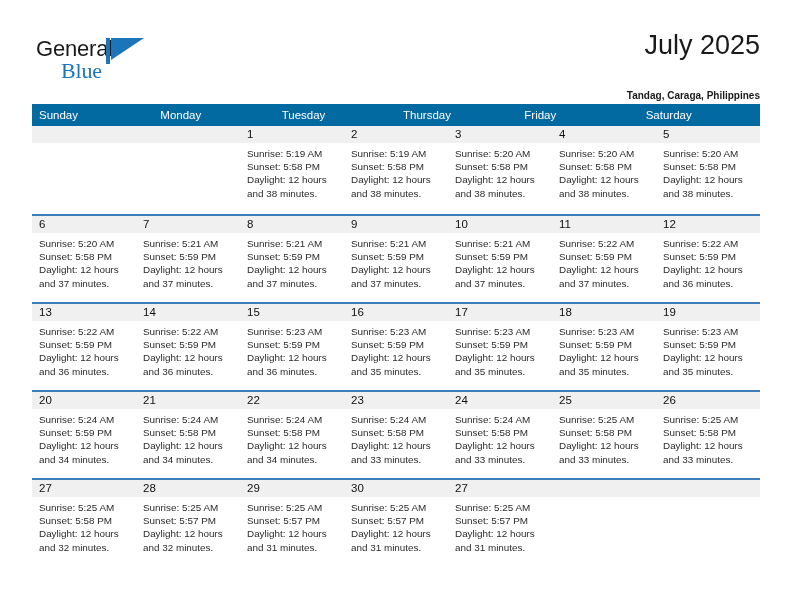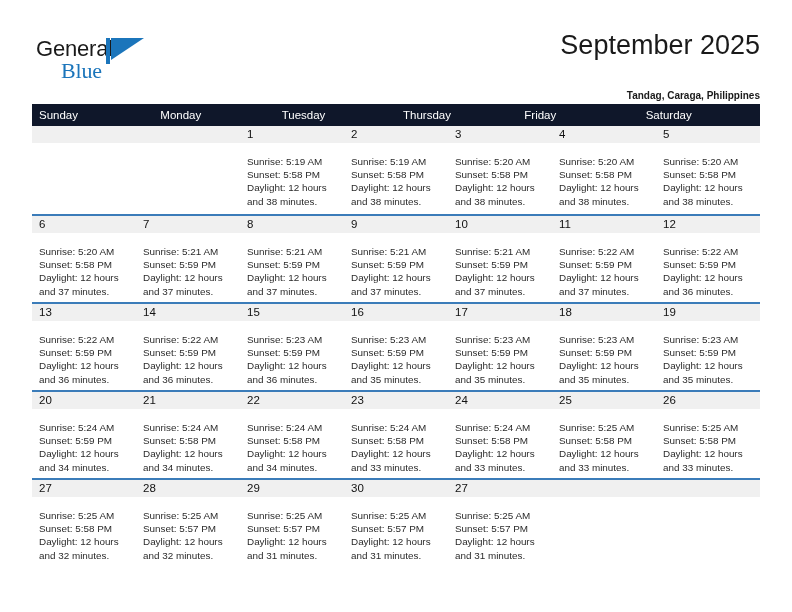--- a/index.html
+++ b/index.html
@@ -174,7 +174,7 @@
     </div>
 
     <div class="title-block">
-      <div class="month-title">September 2025</div>
+      <div class="month-title">July 2025</div>
       <div class="location">Tandag, Caraga, Philippines</div>
     </div>
 

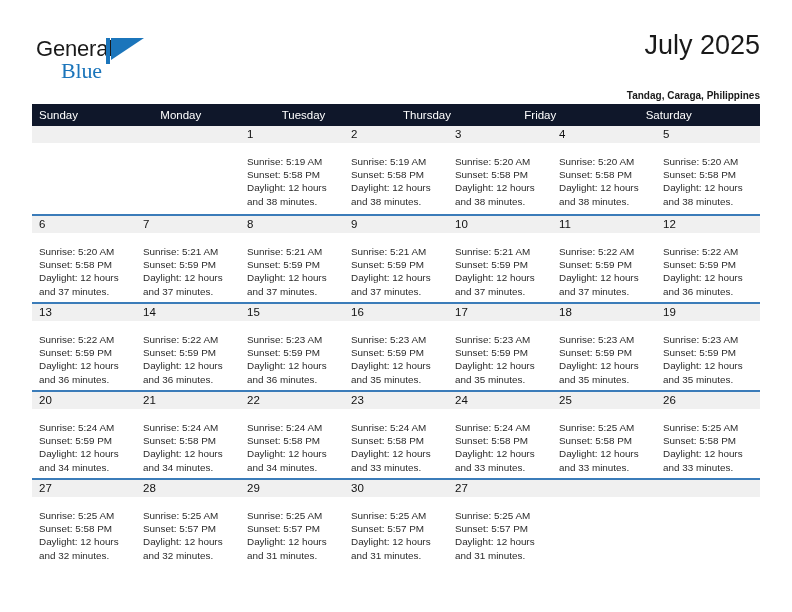--- a/index.html
+++ b/index.html
@@ -109,7 +109,7 @@
   }
   .dow-row {
     display: flex;
-    background: #0f172a;
+    background: #0369a1;
     height: 22px;
   }
   .dow-cell {

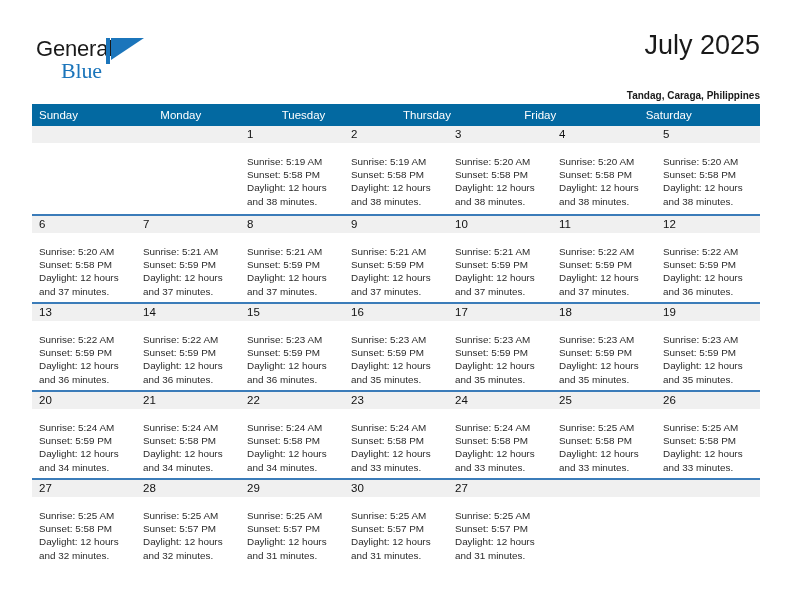--- a/index.html
+++ b/index.html
@@ -148,7 +148,7 @@
     box-sizing: border-box;
   }
   .day-body {
-    padding: 12px 7px 0 7px;
+    padding: 4px 7px 0 7px;
     font-size: 9.9px;
     line-height: 13.2px;
     color: #2b2b2b;

